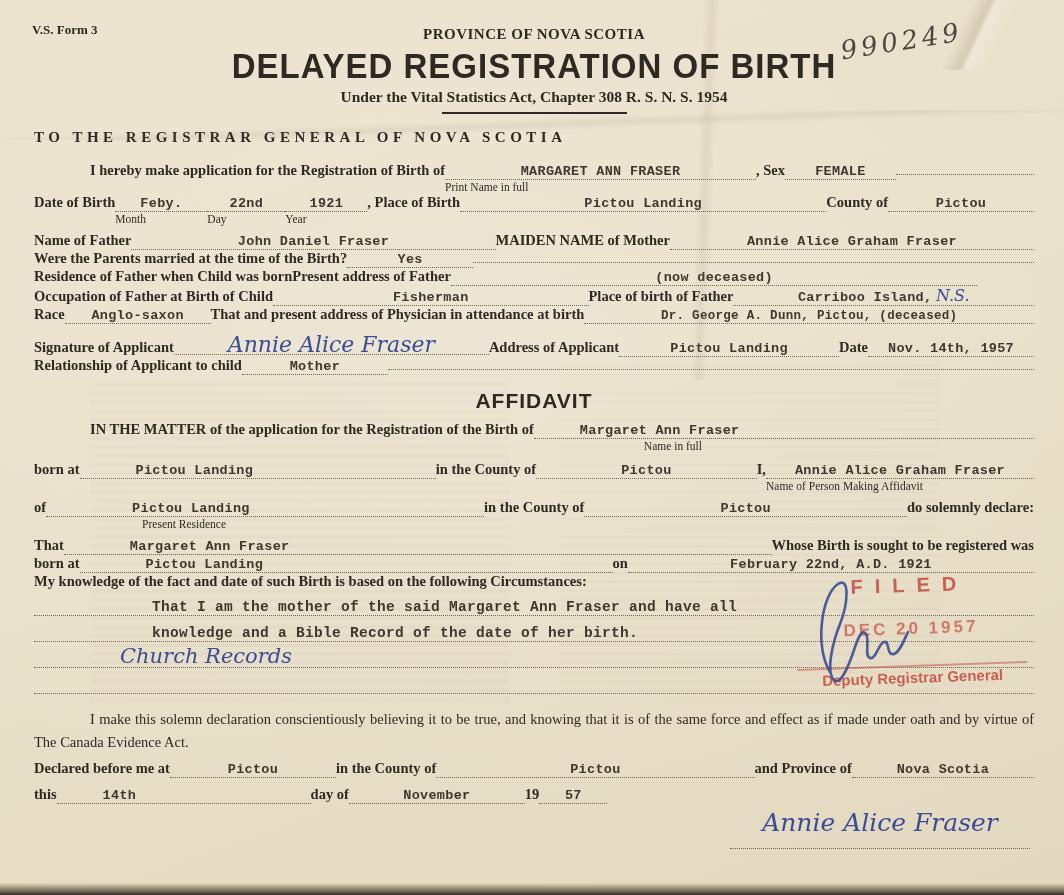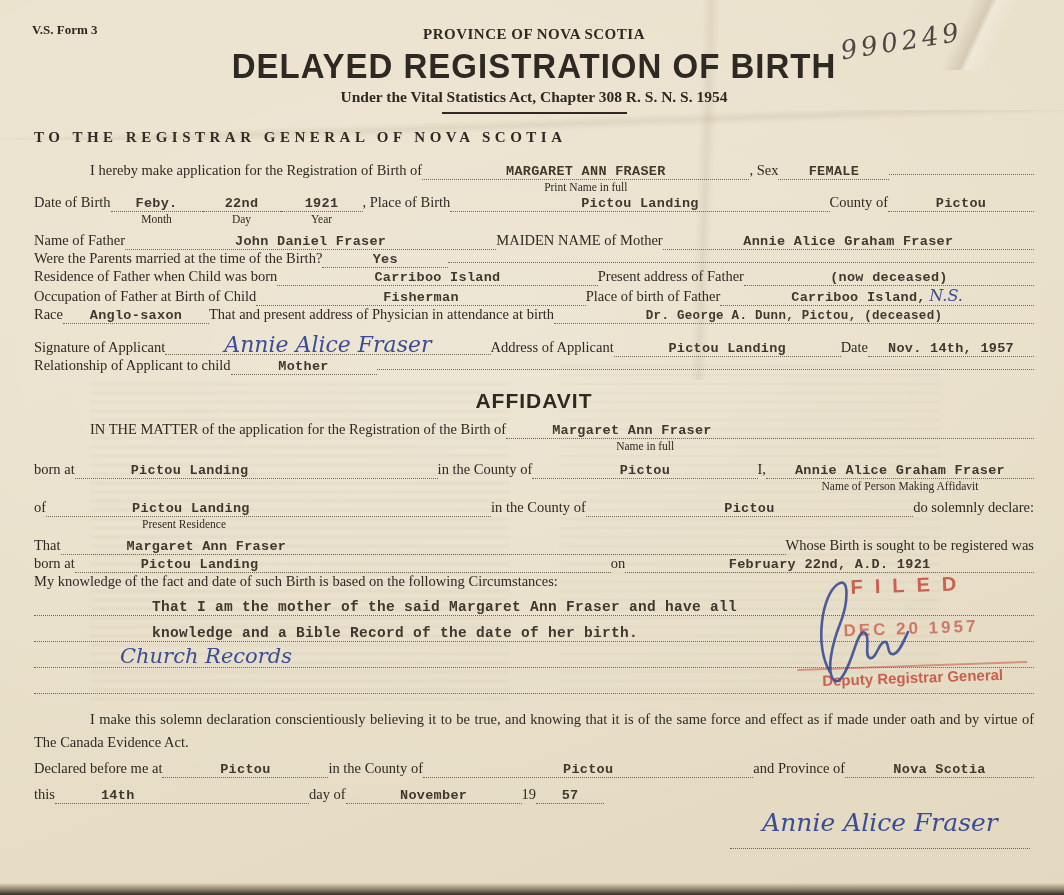--- a/index.html
+++ b/index.html
@@ -42,7 +42,7 @@
   .registrar{margin-top:15px; font-size:15px; letter-spacing:4.5px; font-weight:bold;}
 
   .row{display:flex; align-items:baseline; white-space:nowrap;}
-  .lbl{flex:none;}
+  .lbl{flex:none;font-weight:bold;}
   .fld{border-bottom:1.5px dotted #6f6654; text-align:center; padding:0 8px; min-width:40px;}
   .grow{flex:1;}
   .stack{display:flex; flex-direction:column;}

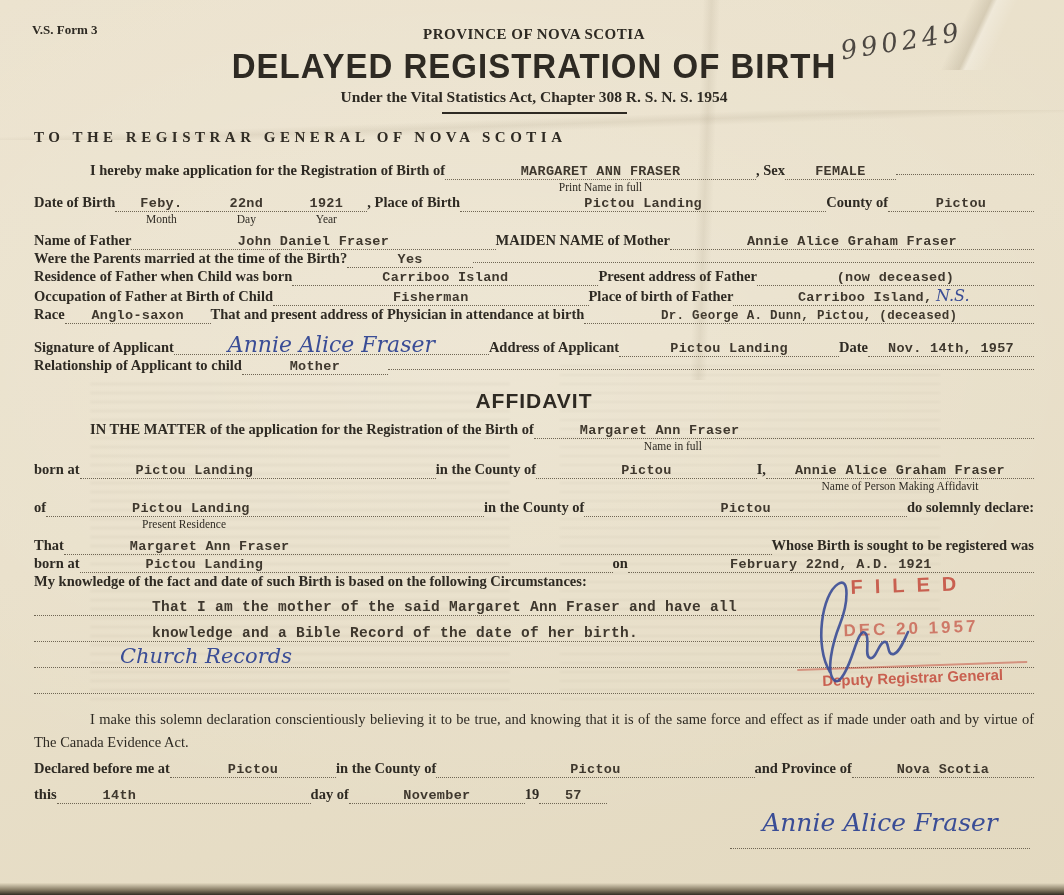--- a/index.html
+++ b/index.html
@@ -47,7 +47,7 @@
   .grow{flex:1;}
   .stack{display:flex; flex-direction:column;}
   .stack .fld{width:100%; box-sizing:border-box;}
-  .hint{font-size:11.5px; text-align:center; line-height:13px; margin-top:1px;}
+  .hint{font-size:11.5px; line-height:13px; margin-top:1px;}
   .typed{font-family:"Liberation Mono",monospace; font-weight:700; font-size:13.5px;
     color:#3f382e; letter-spacing:.3px;}
   .hand{font-family:"DejaVu Serif",serif; font-style:italic; color:#3a4d96;}

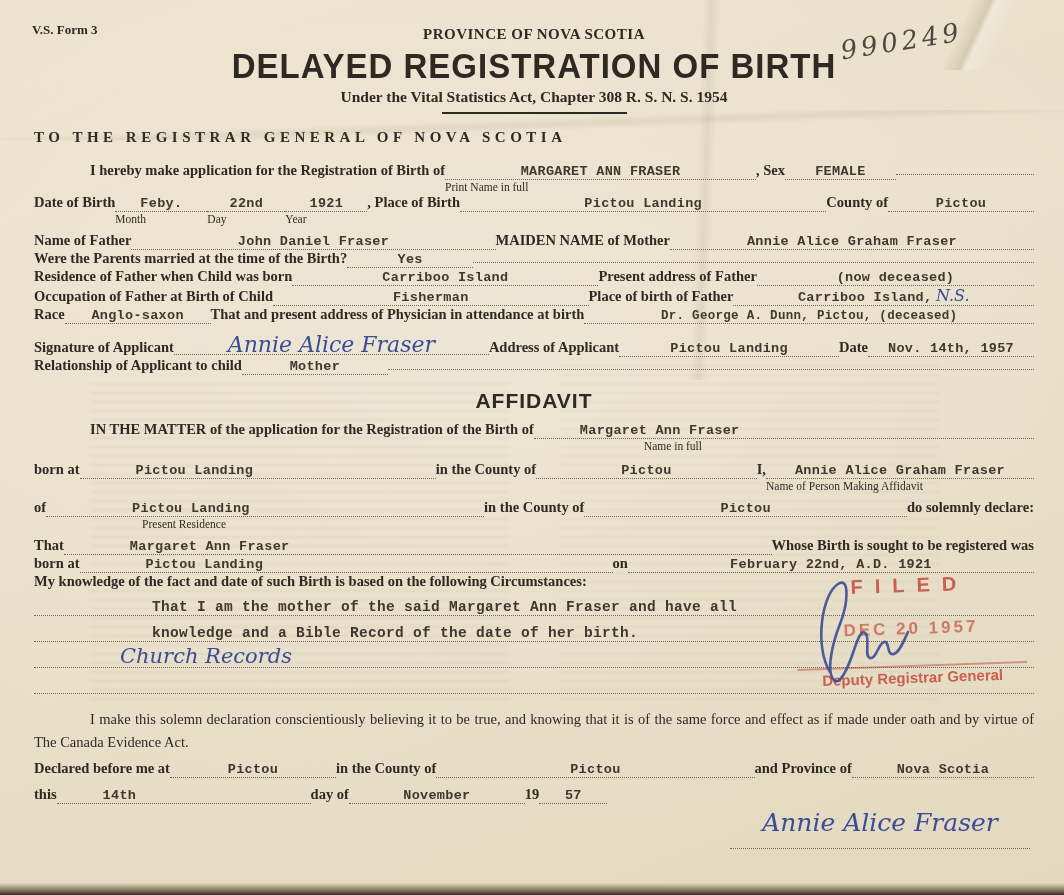--- a/index.html
+++ b/index.html
@@ -145,7 +145,6 @@
 
   <div class="row">
     <span class="lbl">Residence of Father when Child was born</span>
-    <span class="fld typed grow">Carriboo Island</span>
     <span class="lbl">Present address of Father</span>
     <span class="fld typed grow" style="flex:.9;">(now deceased)</span>
   </div>

